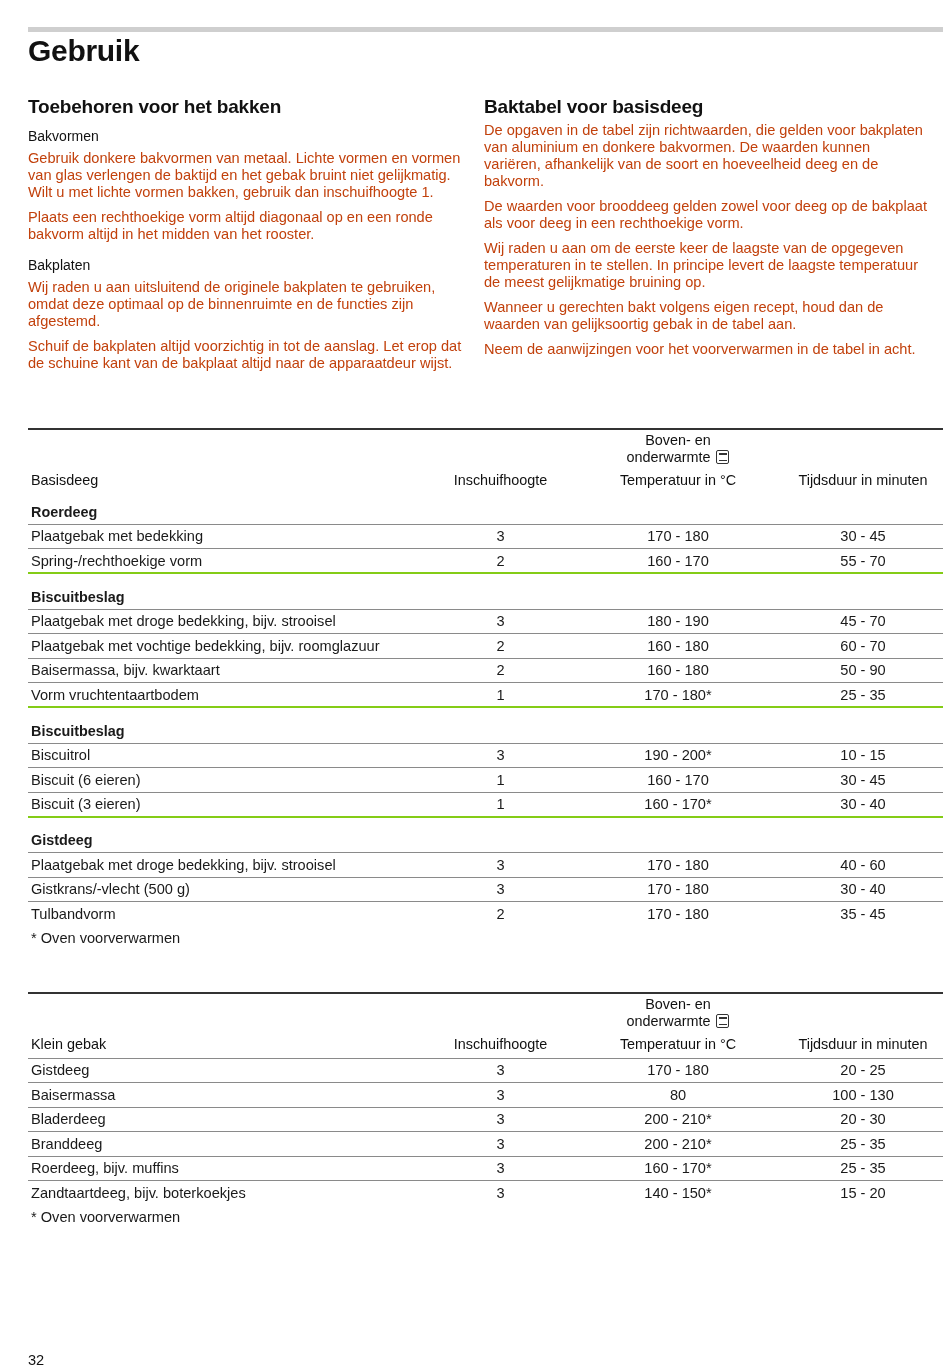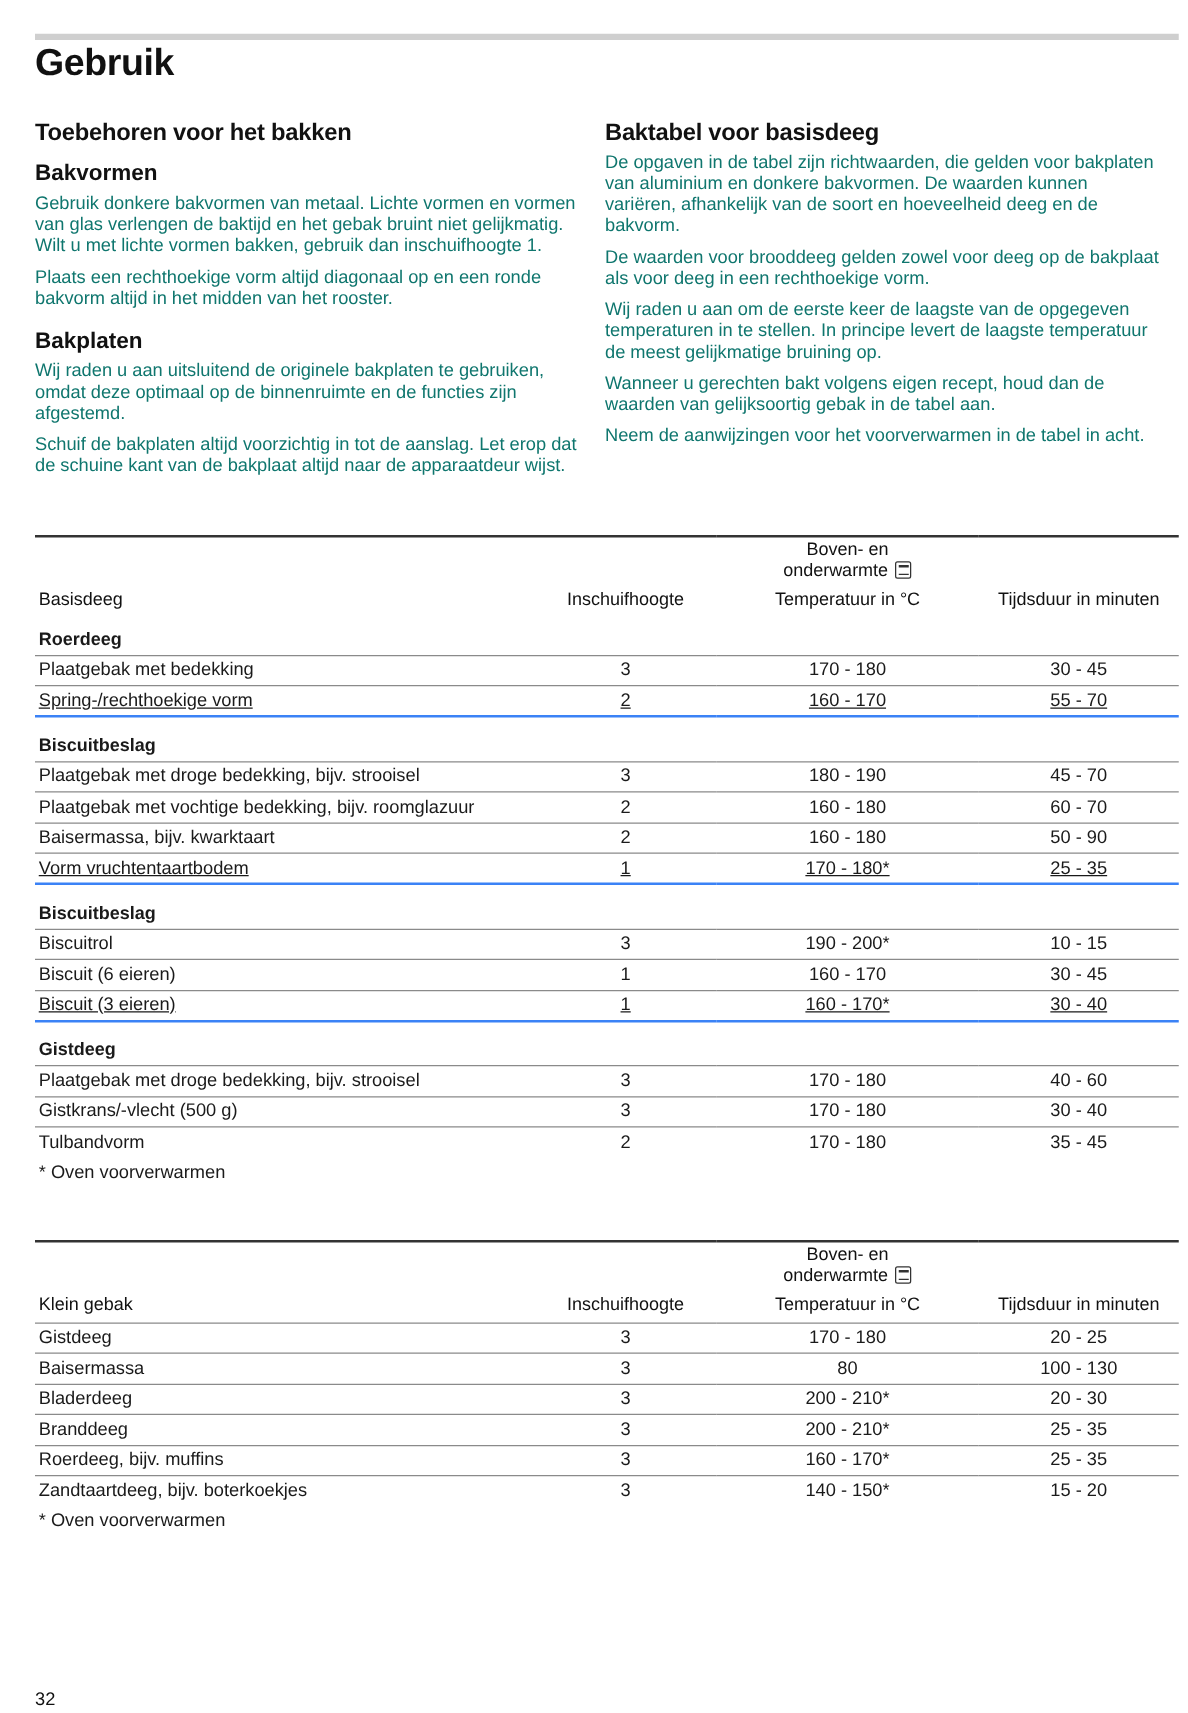--- a/index.html
+++ b/index.html
@@ -15,7 +15,7 @@
 
   h2 { font-size: 19px; font-weight: bold; margin-bottom: 10px; letter-spacing: -0.2px; }
   .col-right h2 { margin-bottom: 4px; }
-  h3 { font-size: 18px; font-weight: bold; margin: 0 0 6px 0; }
+  h3 { font-size: 14px; font-weight: normal; margin: 0 0 6px 0; }
   p { font-size: 14.6px; line-height: 17px; margin-bottom: 8px; color: #0f766e; }
   h3.second { margin-top: 14px; }
 

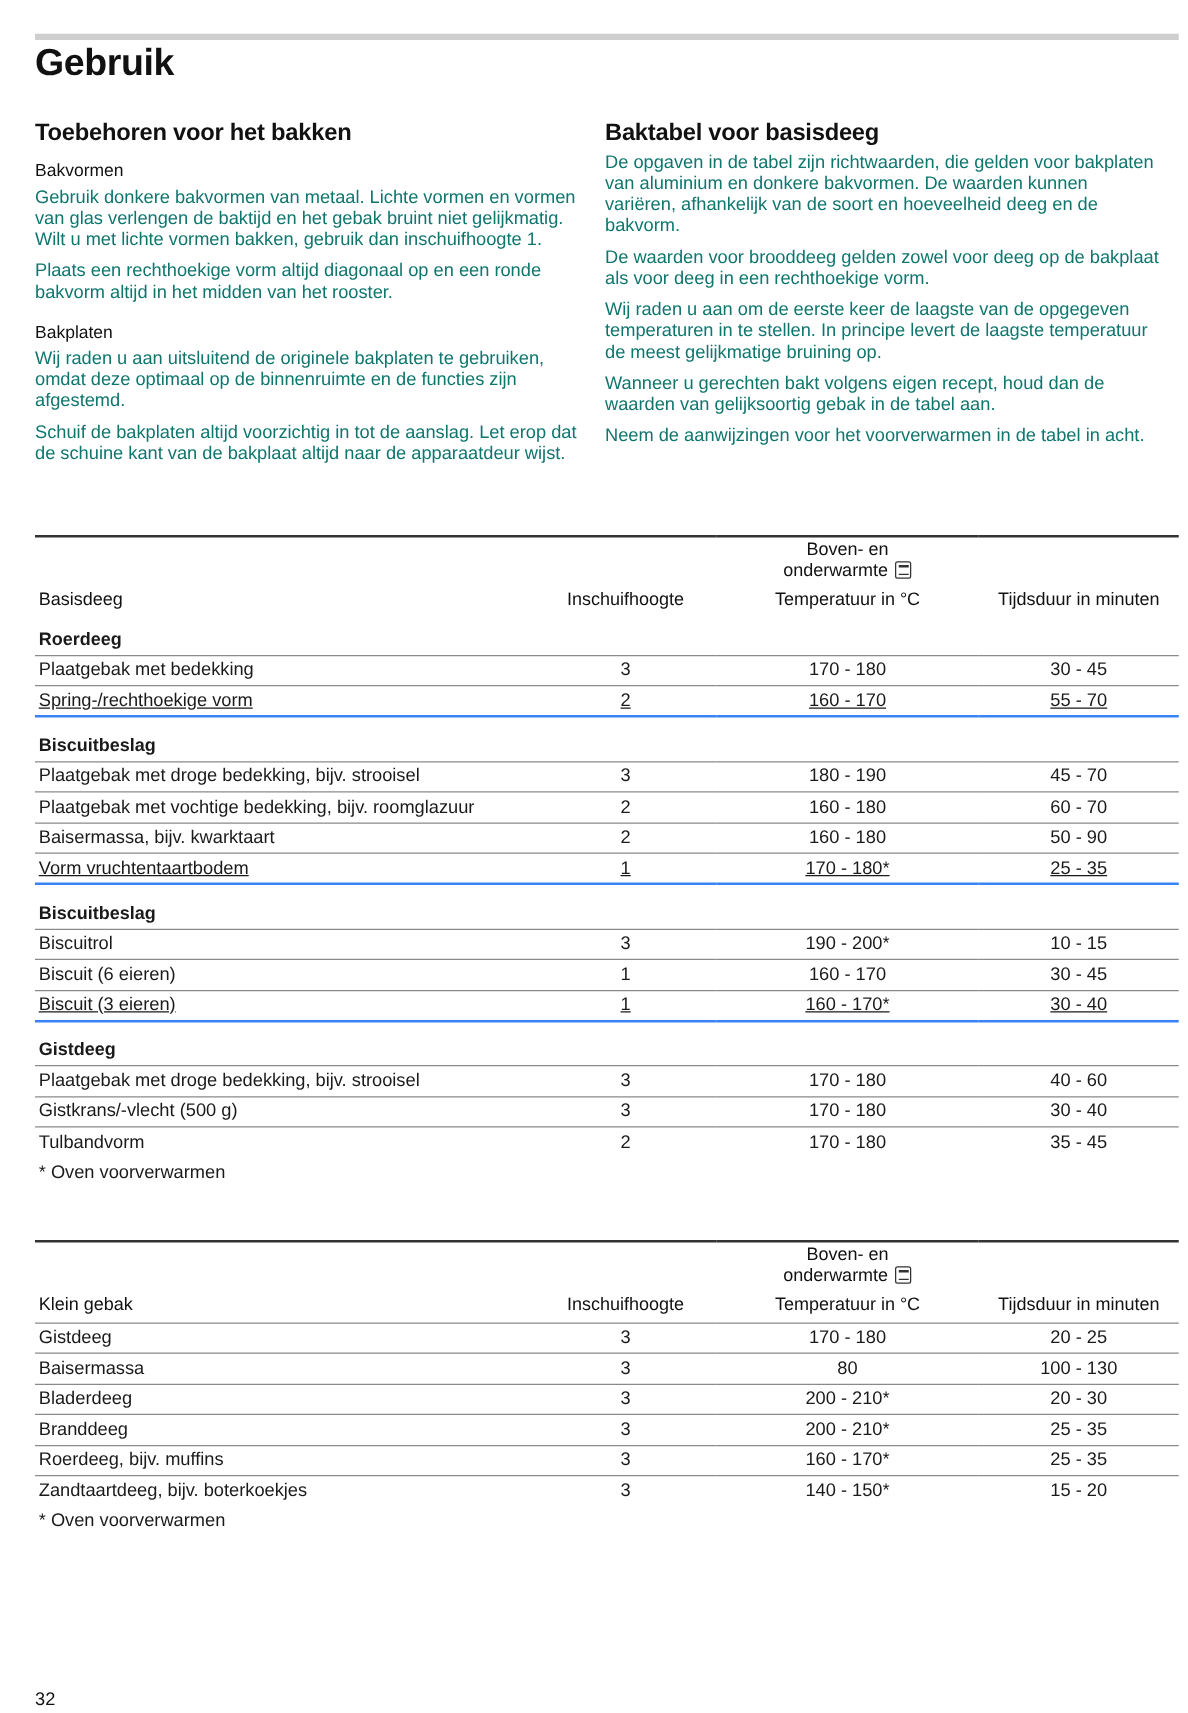--- a/index.html
+++ b/index.html
@@ -16,7 +16,7 @@
   h2 { font-size: 19px; font-weight: bold; margin-bottom: 10px; letter-spacing: -0.2px; }
   .col-right h2 { margin-bottom: 4px; }
   h3 { font-size: 14px; font-weight: normal; margin: 0 0 6px 0; }
-  p { font-size: 14.6px; line-height: 17px; margin-bottom: 8px; color: #0f766e; }
+  p { font-size: 14.6px; line-height: 17px; margin-bottom: 8px; color: #c2410c; }
   h3.second { margin-top: 14px; }
 
   table.bake { position: absolute; left: 28px; width: 915px; border-collapse: collapse; font-size: 14.6px; }

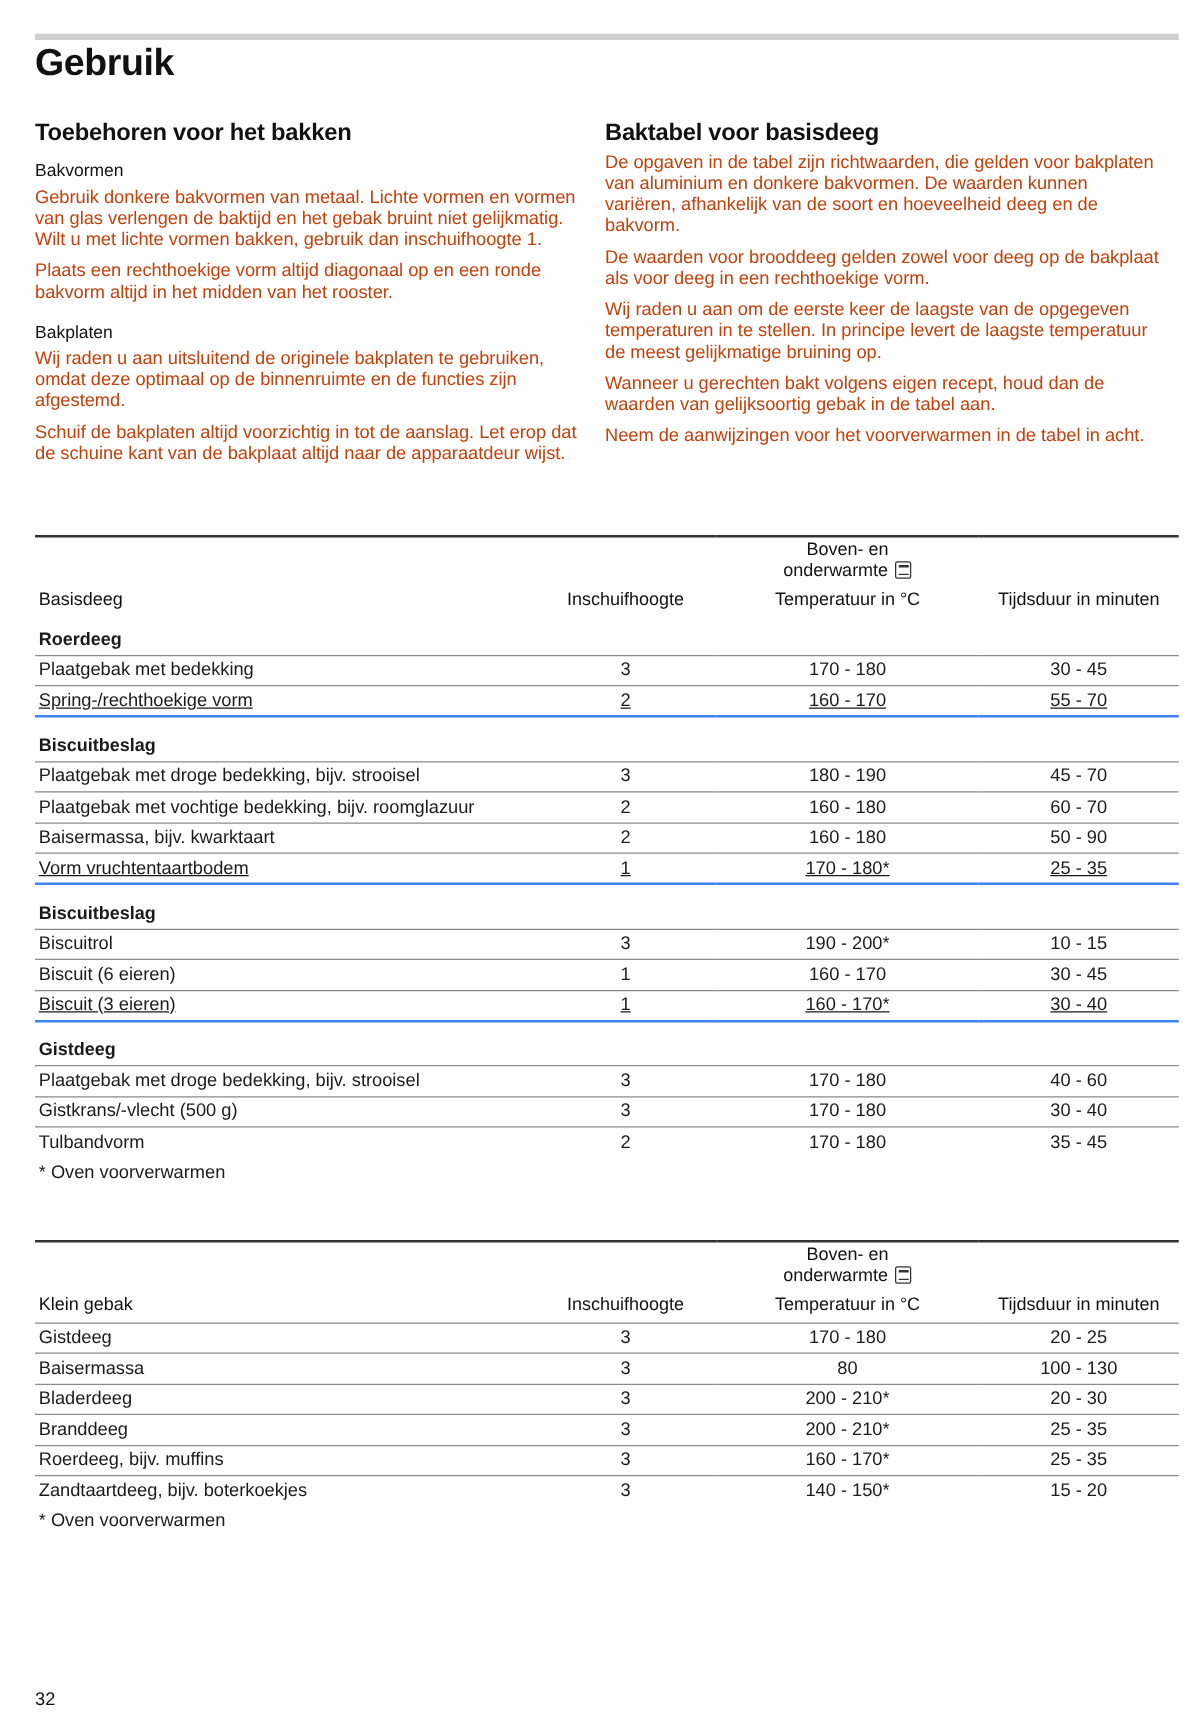--- a/index.html
+++ b/index.html
@@ -34,7 +34,7 @@
   tr.group-row td { font-weight: bold; text-align: left; height: 36px; vertical-align: bottom; padding-bottom: 4px; font-size: 14.4px; }
   tr.group-row.first td { height: 30px; }
   tr.data-row td { border-top: 1px solid #8a8a8a; }
-  tr.data-row.last td { border-bottom: 2px solid #3b82f6; text-decoration: underline; }
+  tr.data-row.last td { border-bottom: 2px solid #84cc16; }
   tr.footnote-row td { text-align: left; height: 24px; font-size: 14.6px; }
   .oven-icon { display: inline-block; width: 13px; height: 14px; border: 1.5px solid #333; border-radius: 2px; vertical-align: -2px; position: relative; margin-left: 2px; }
   .oven-icon::before { content: ""; position: absolute; left: 1.5px; right: 1.5px; top: 2px; height: 1.5px; background: #333; }

